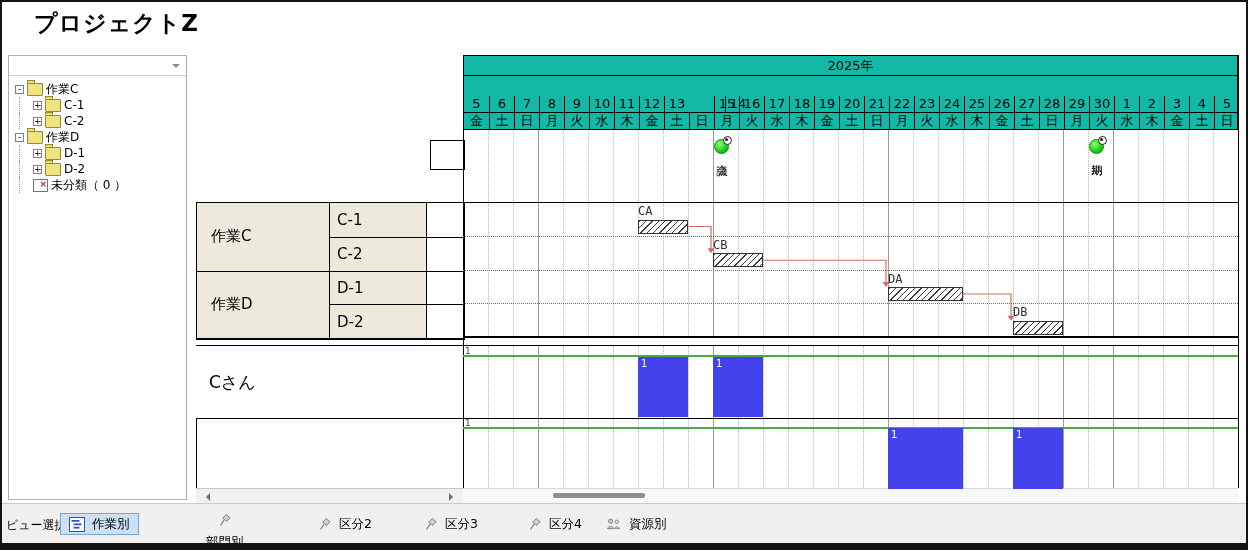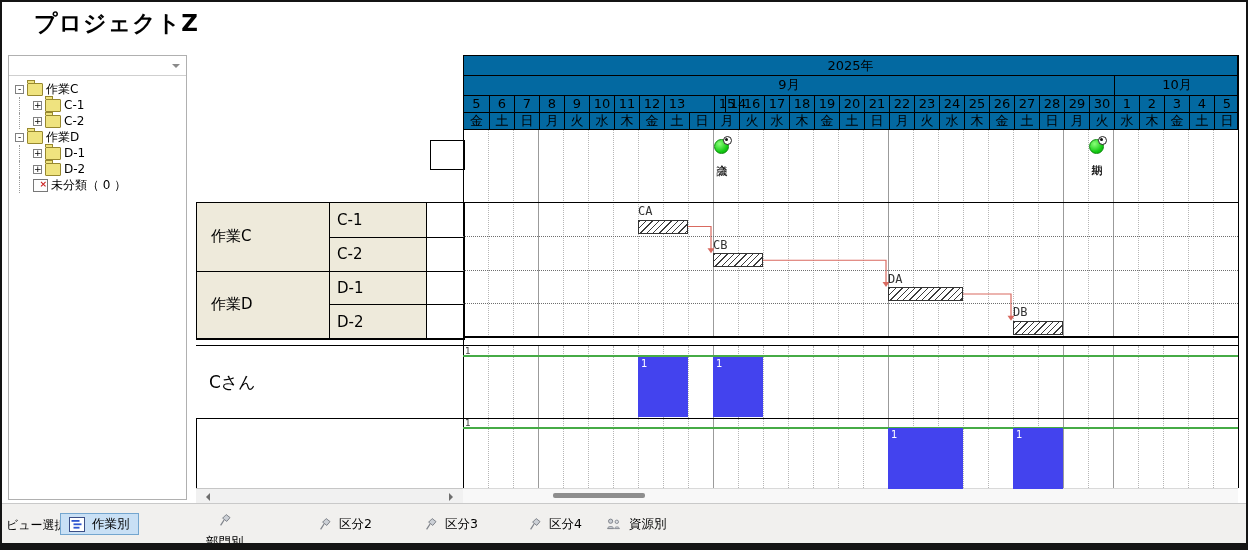--- a/index.html
+++ b/index.html
@@ -32,7 +32,7 @@
   .tt-narrow{position:absolute;left:229px;width:38px;height:33.75px;background:#fff;box-sizing:border-box;border-left:1px solid #000;border-top:1px solid #000;}
 
   
-  #chart-header{left:461px;top:53px;width:775px;height:75px;background:#0369a1;border:1px solid #000;box-sizing:border-box;}
+  #chart-header{left:461px;top:53px;width:775px;height:75px;background:#14b8a6;border:1px solid #000;box-sizing:border-box;}
   .h-row{position:absolute;left:0;width:100%;box-sizing:border-box;}
   #year-row{top:0;height:20px;line-height:19px;text-align:center;font-size:13px;border-bottom:1px solid #000;}
   #month-row{top:20px;height:20px;border-bottom:1px solid #000;}

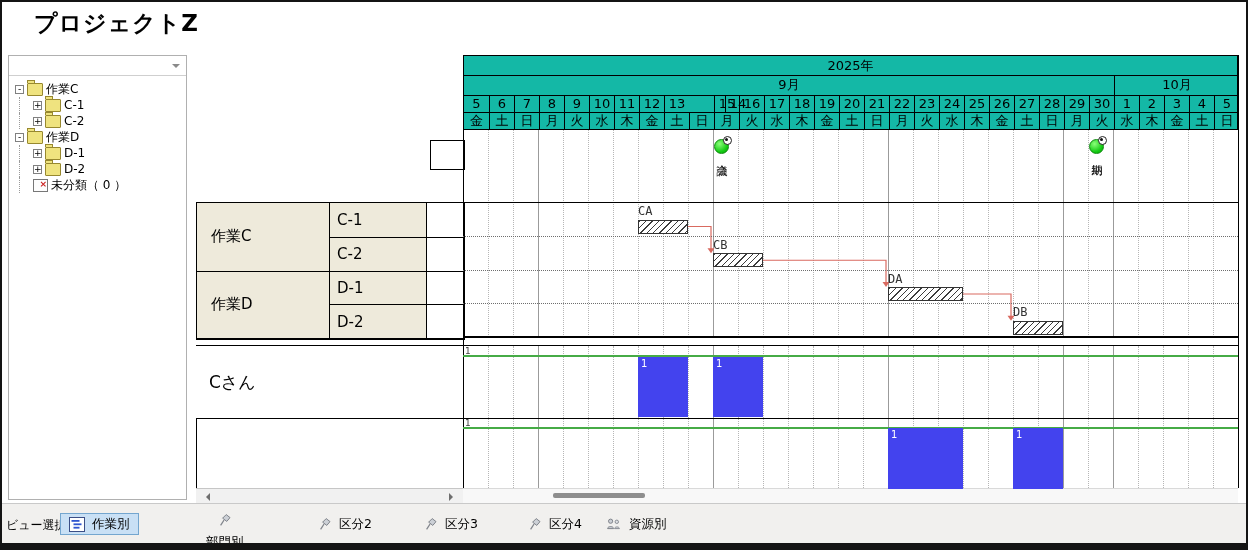--- a/index.html
+++ b/index.html
@@ -141,10 +141,6 @@
 
   <div class="abs" id="chart-header">
     <div class="h-row" id="year-row">2025年</div>
-    <div class="h-row" id="month-row">
-        <div class="mcell" style="left: 0px; width: 650px; border-left: none;">9月</div>
-        <div class="mcell" style="left: 650px; width: 125px;">10月</div>
-      </div>
     <div class="h-row" id="day-row">
         <div class="hcell" style="left: 0px; width: 25px; border-left: none;">5</div>
         <div class="hcell" style="left: 25px; width: 25px;">6</div>

